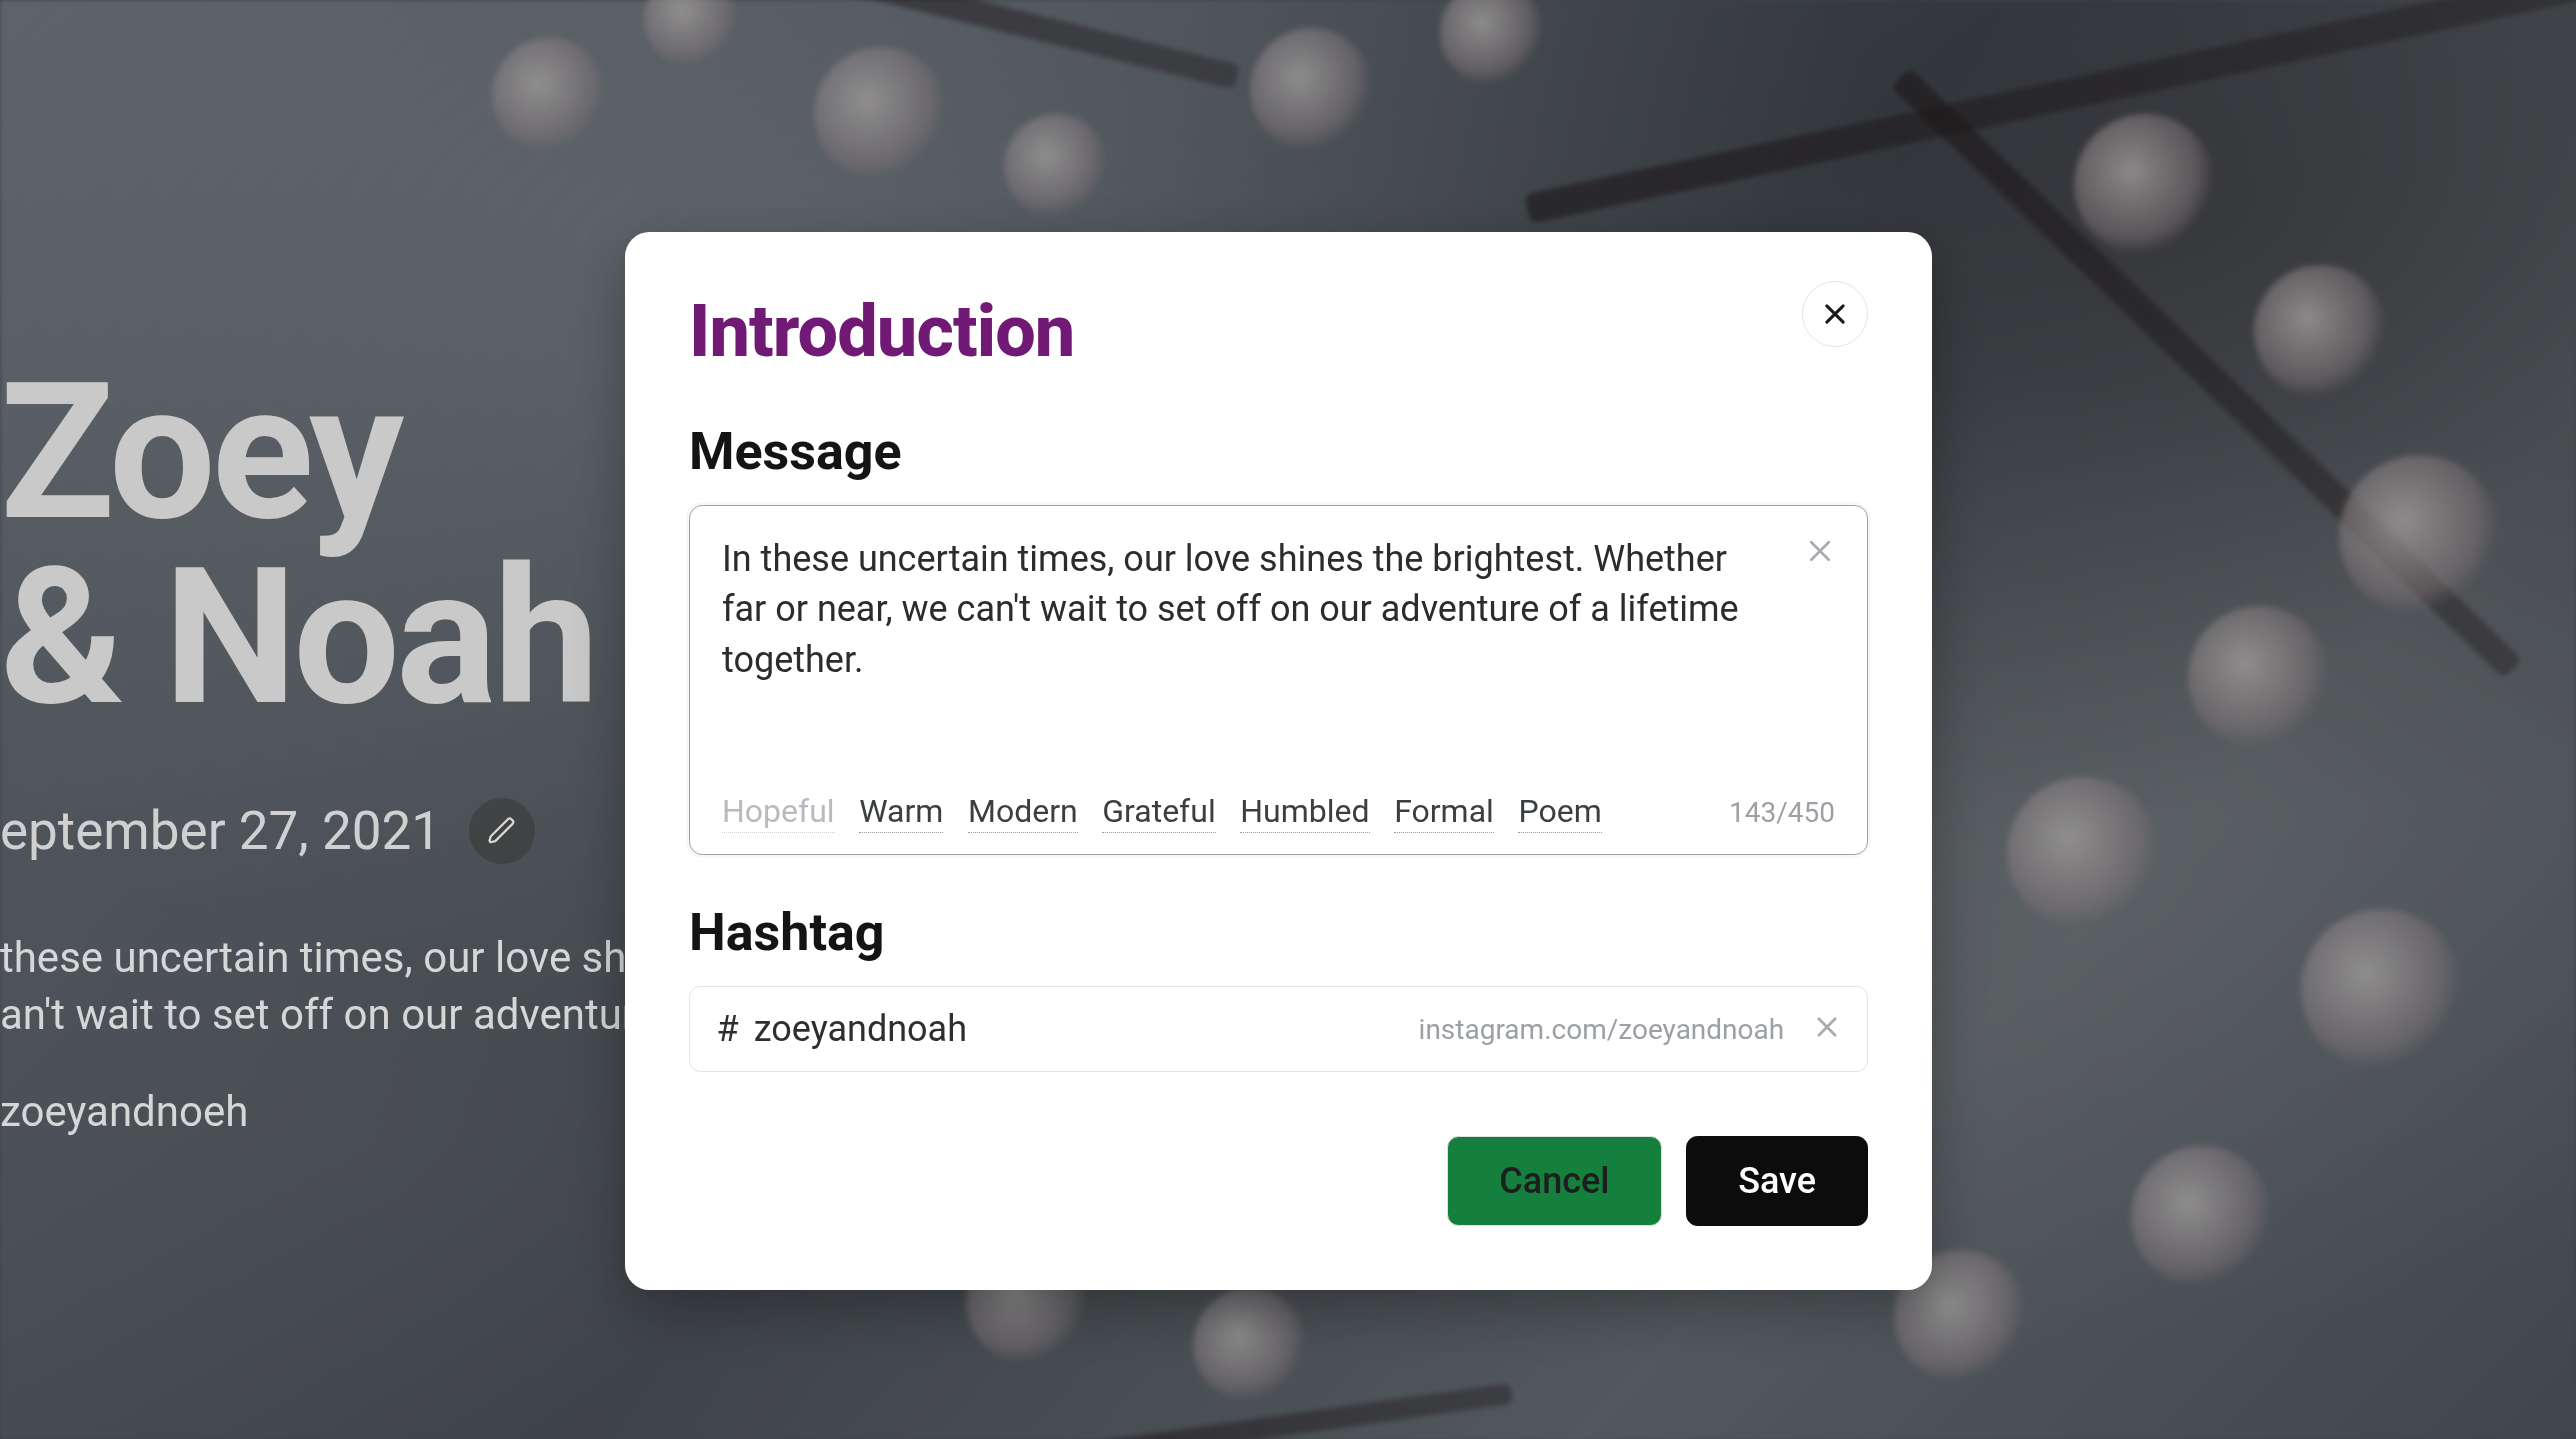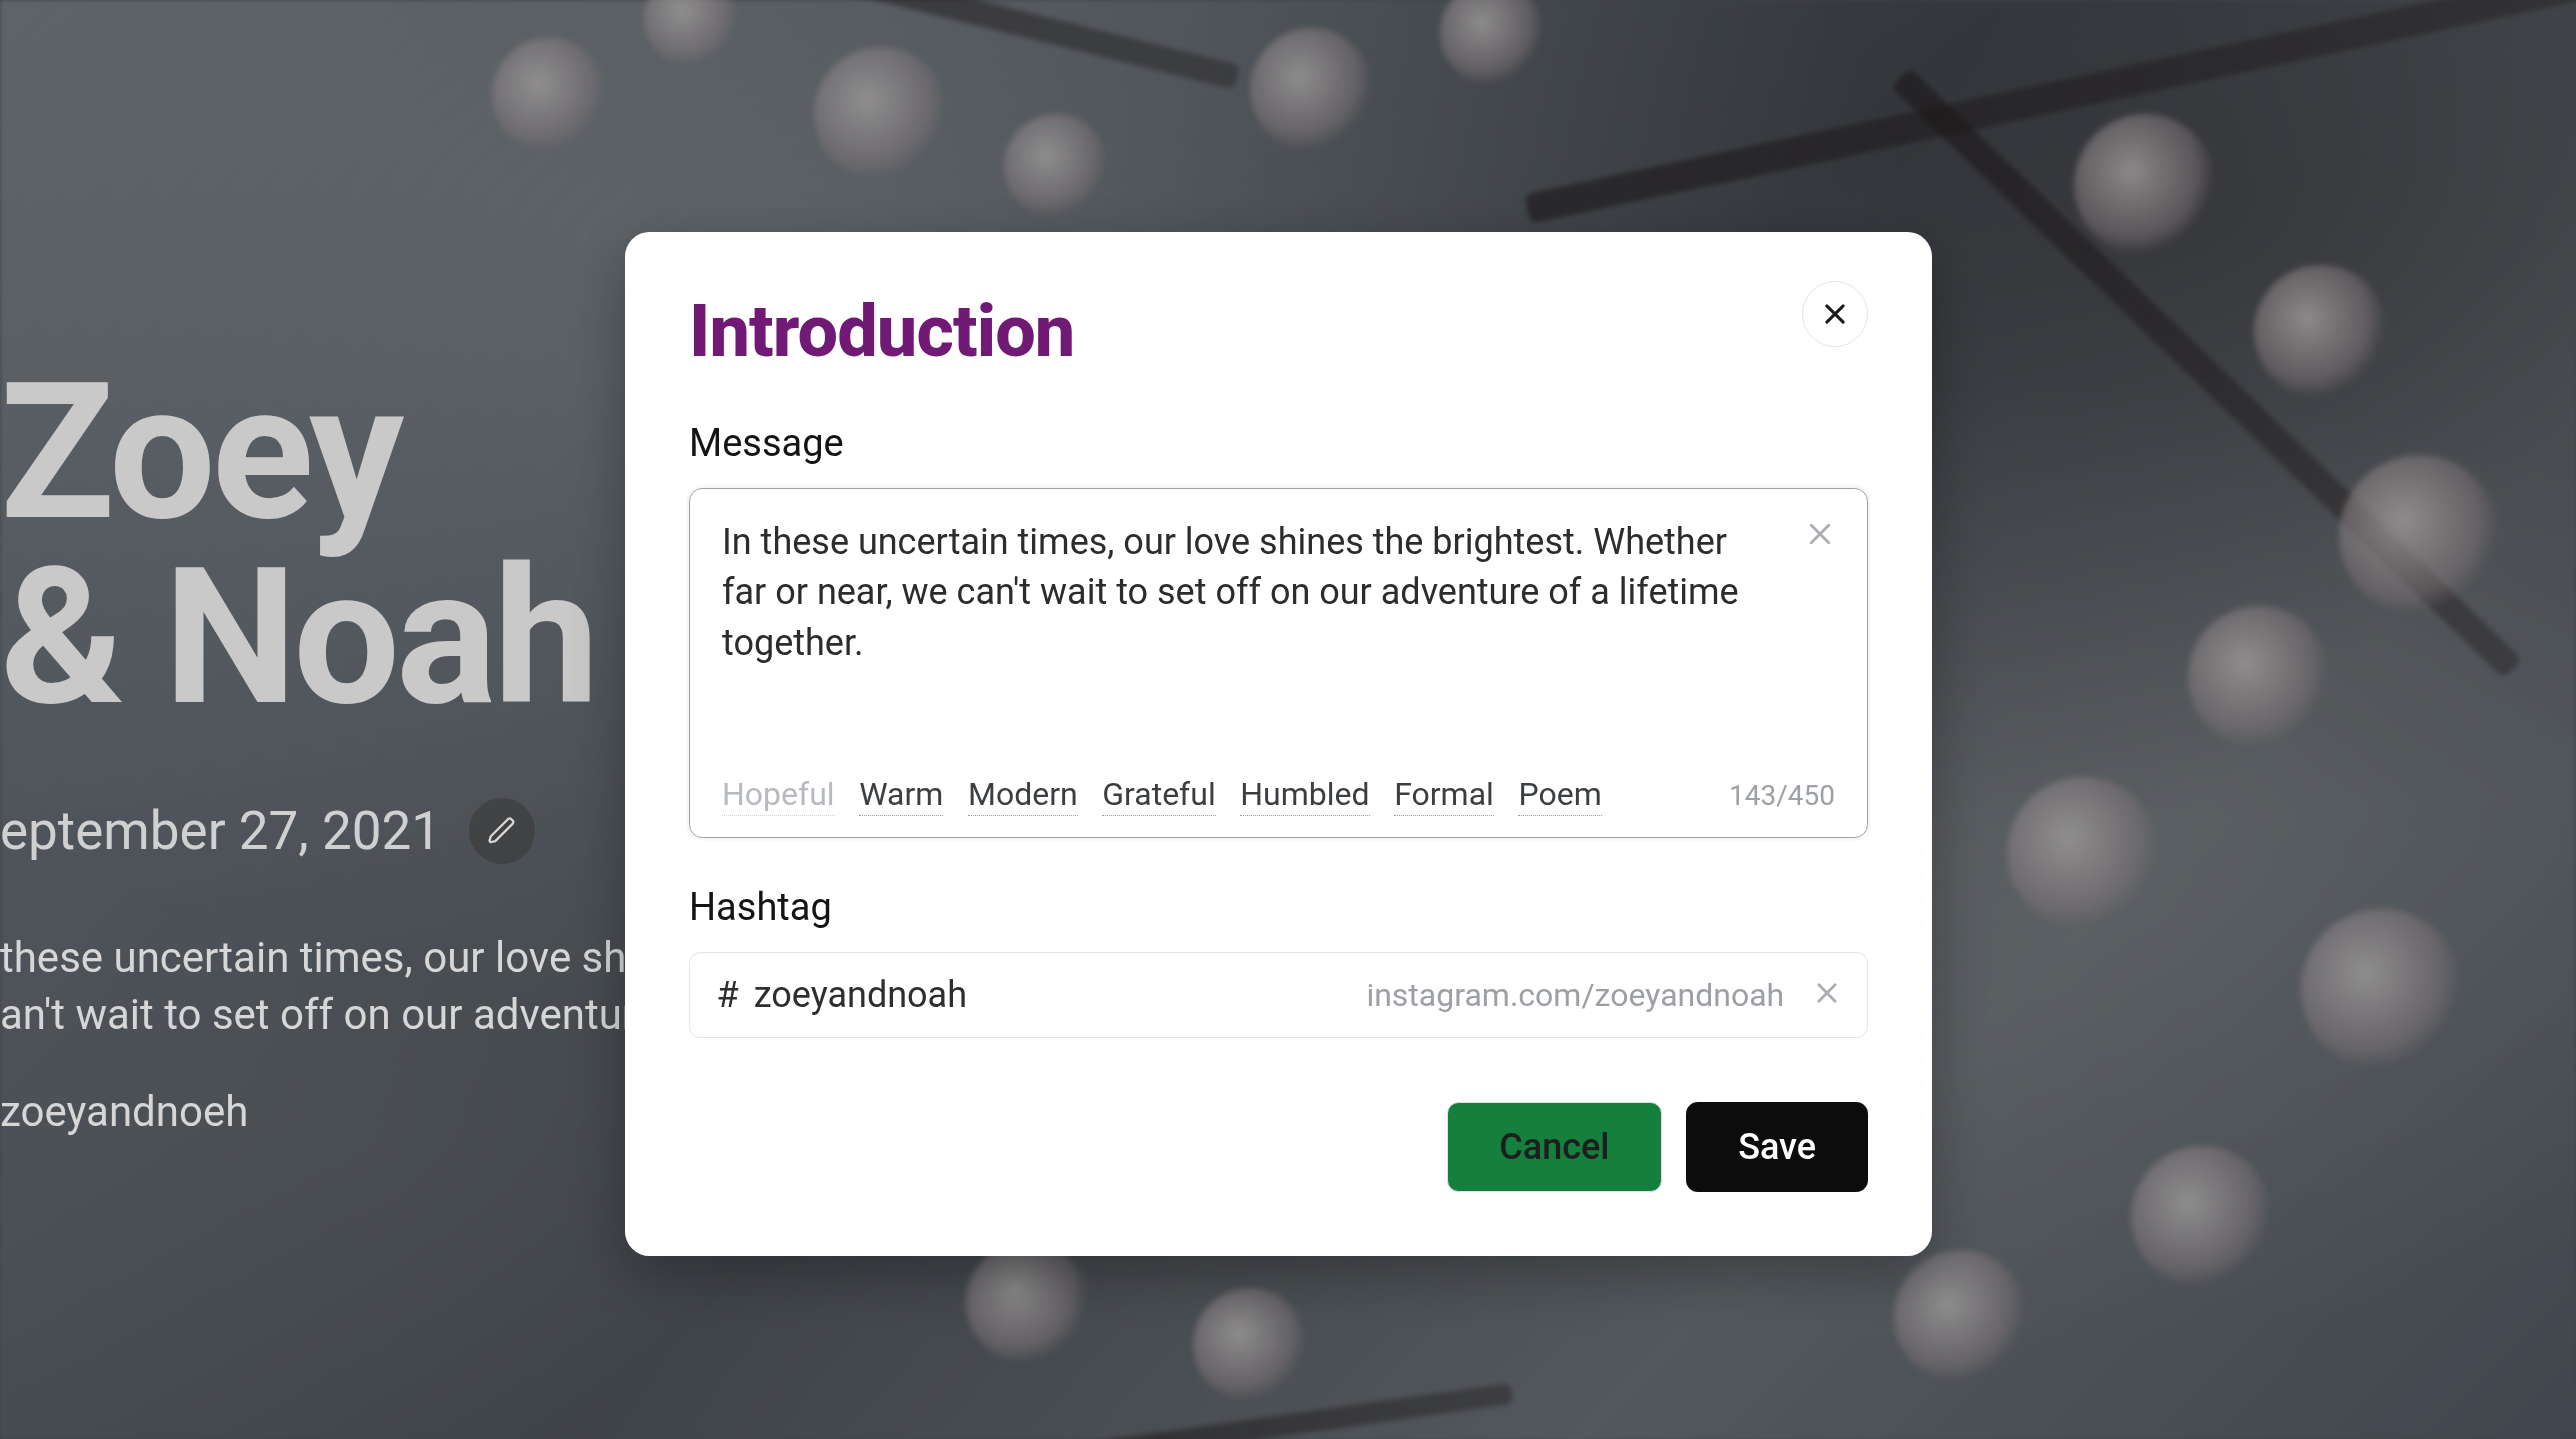--- a/index.html
+++ b/index.html
@@ -112,8 +112,8 @@
     }
     .close-btn svg { width: 28px; height: 28px; stroke: #1a1a1a; stroke-width: 2.6; }
     .field-label {
-      font-size: 38px;
-      font-weight: 400;
+      font-size: 52px;
+      font-weight: 700;
       color: #141414;
       margin-top: 47px;
     }

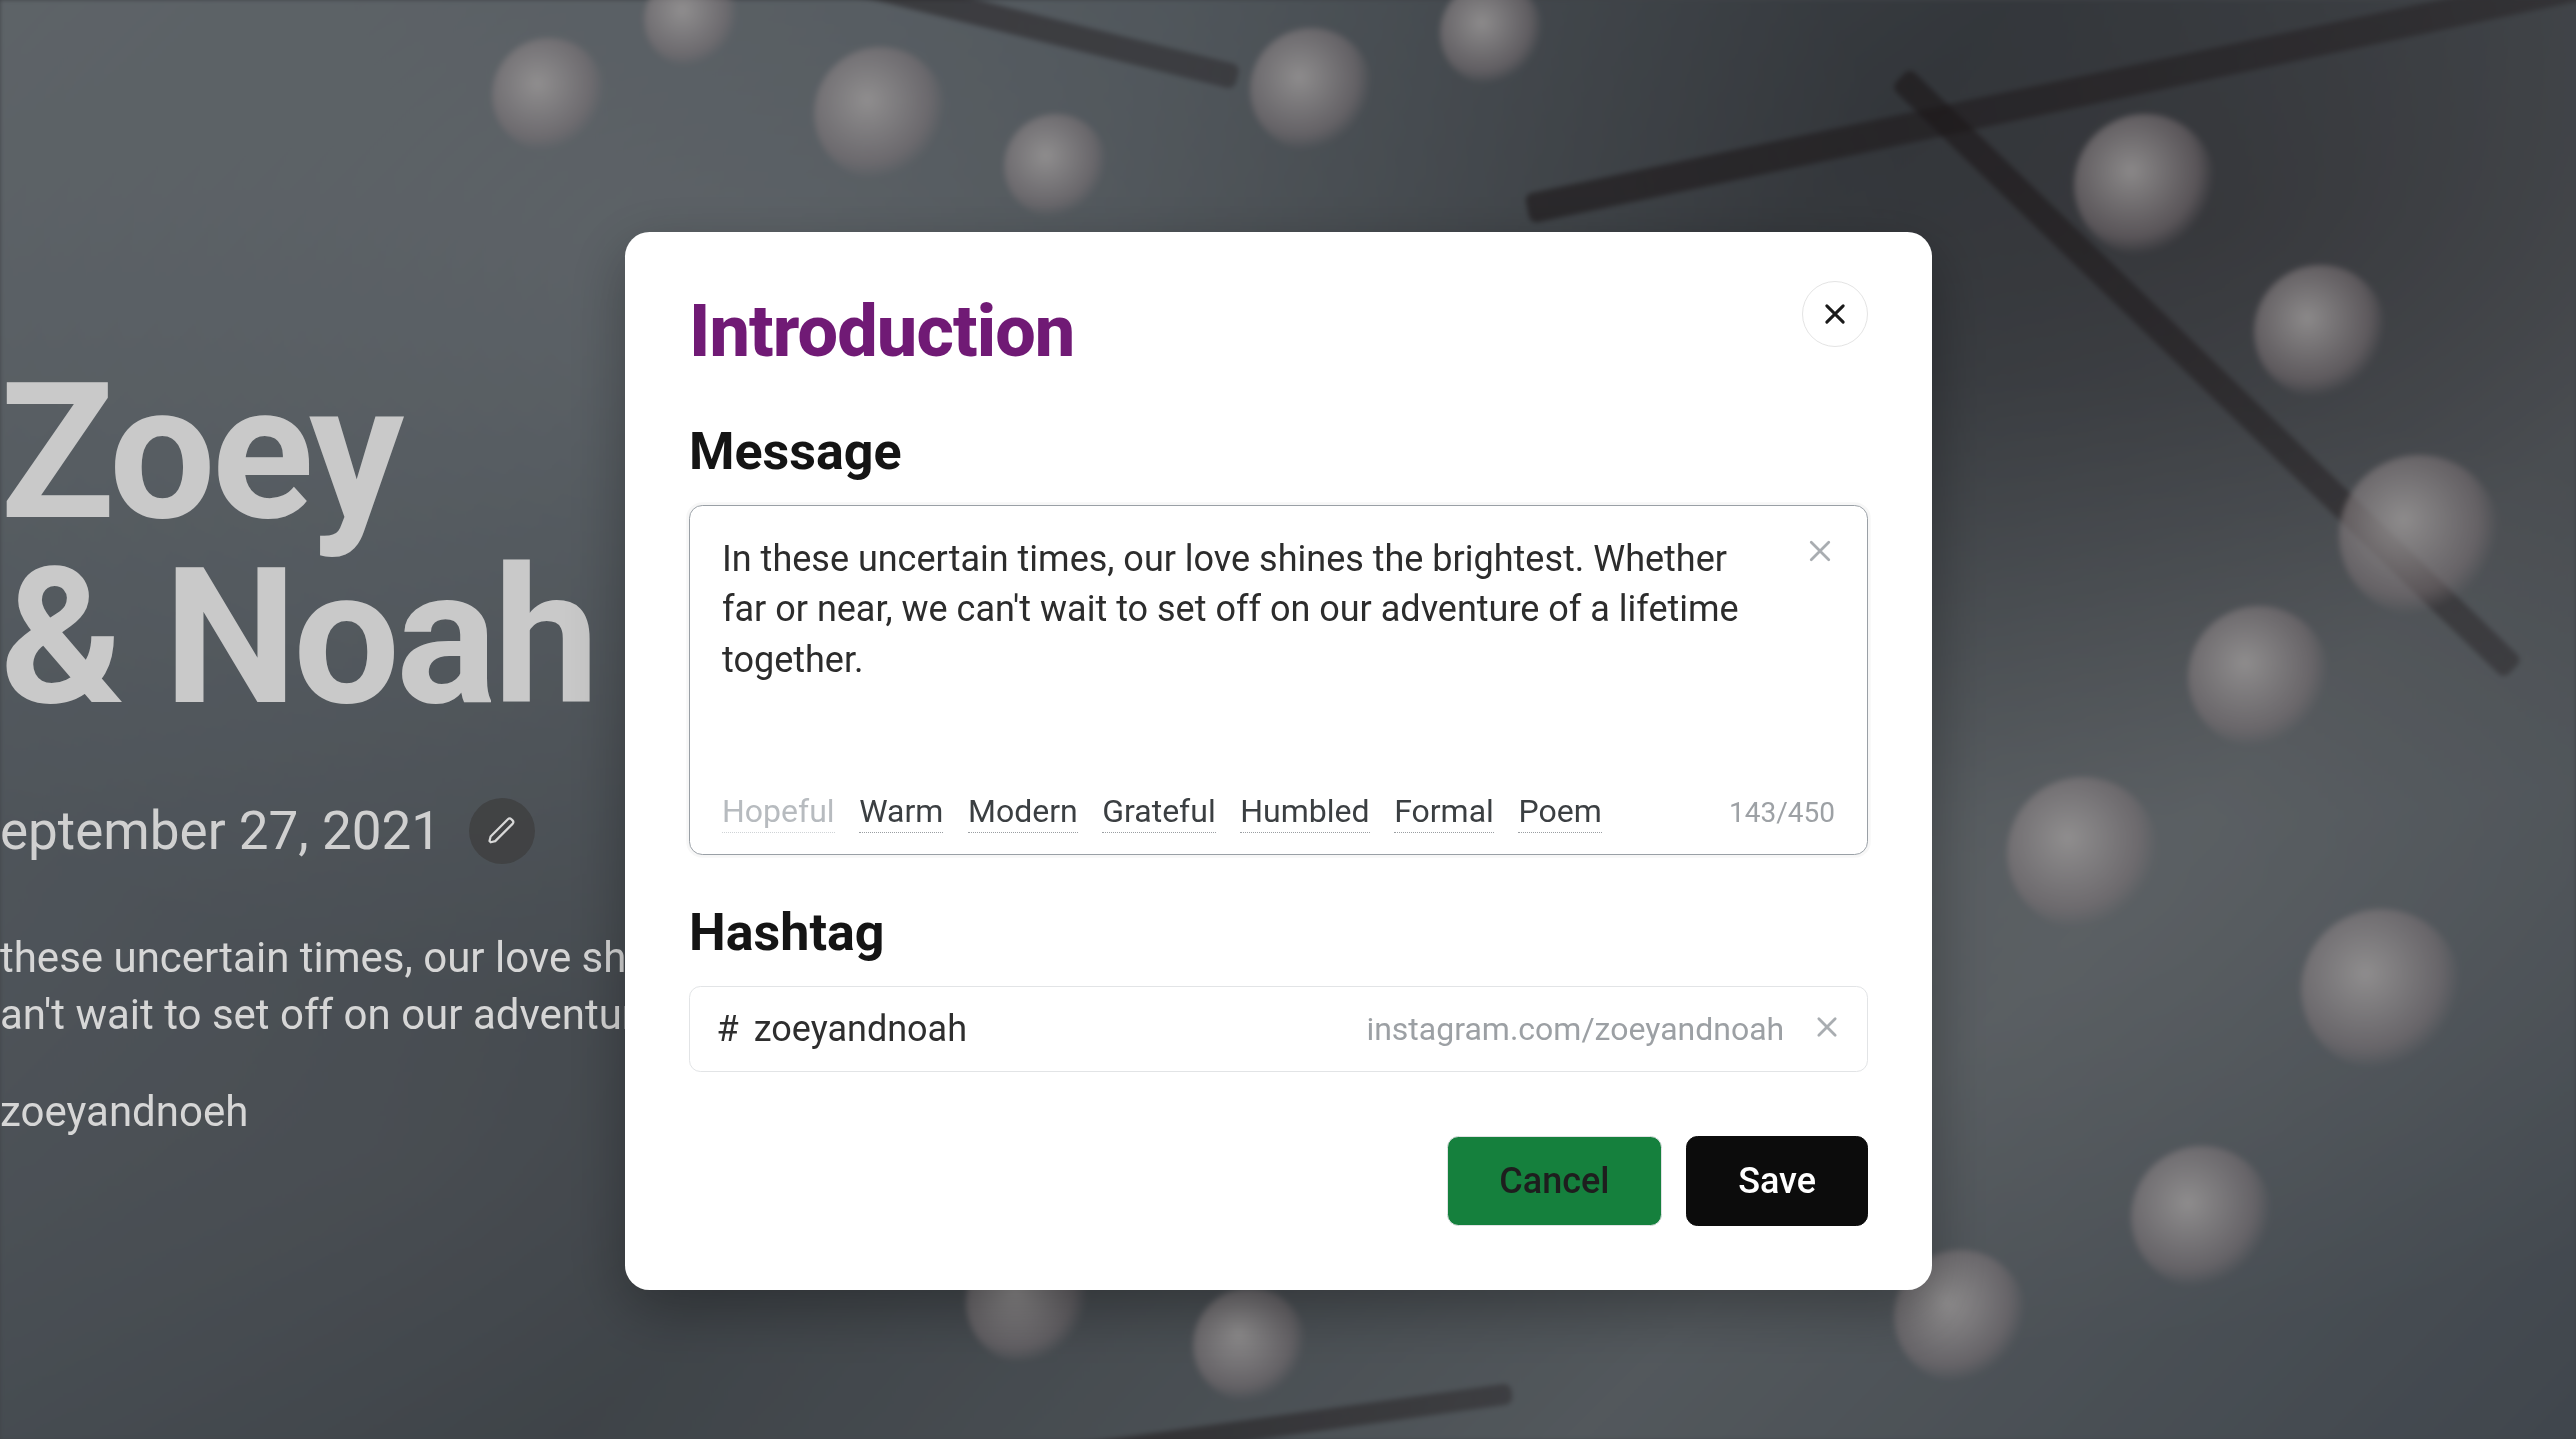--- a/index.html
+++ b/index.html
@@ -186,7 +186,7 @@
       font-family: inherit;
       padding: 0;
     }
-    .hash-url { font-size: 32px; color: #9ca0a4; white-space: nowrap; }
+    .hash-url { font-size: 28px; color: #9ca0a4; white-space: nowrap; }
     .hash-clear { cursor: pointer; margin-left: 13.3px; }
     .hash-clear svg { width: 28px; height: 28px; stroke: #a9adb1; stroke-width: 2.4; }
     .actions {

